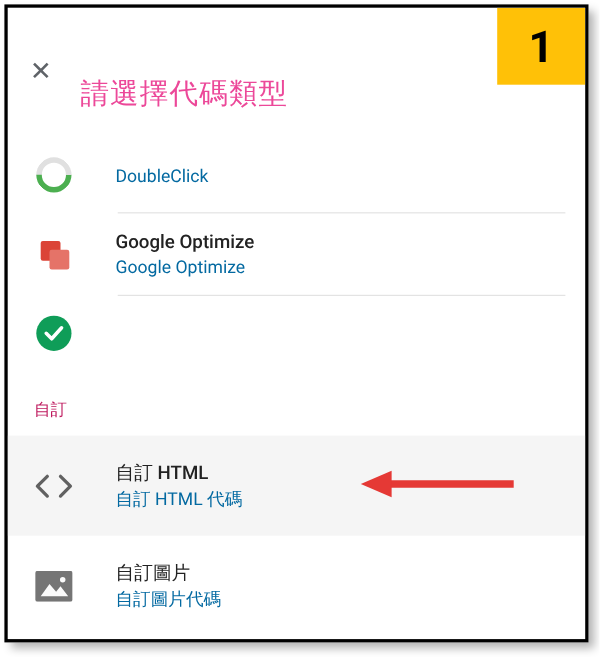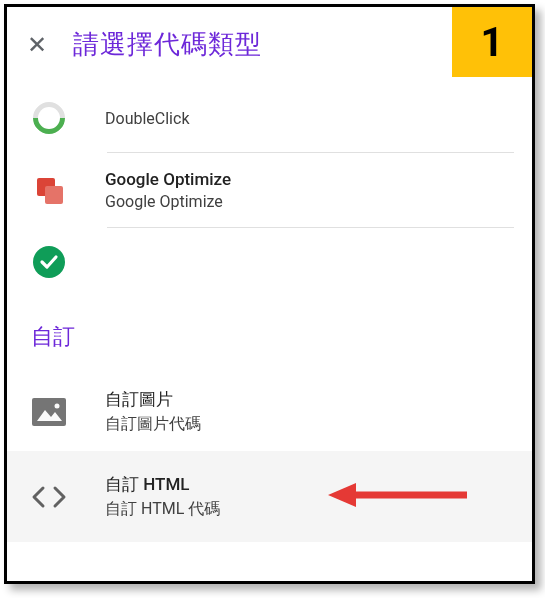--- a/index.html
+++ b/index.html
@@ -38,8 +38,9 @@
     .header-title {
       font-size: 26px;
       font-weight: 500;
-      color: #6d28d9;
+      color: #ec4899;
       letter-spacing: 1px;
+      margin-top: 41px;
     }
     .callout {
       position: absolute;

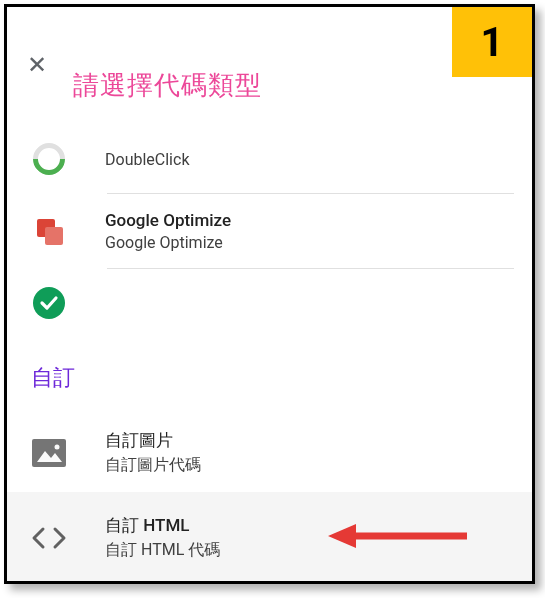--- a/index.html
+++ b/index.html
@@ -88,7 +88,7 @@
     }
     .item-subtitle {
       font-size: 16px;
-      color: #404040;
+      color: #0369a1;
     }
     .section-header {
       padding: 26px 20px 14px 24px;

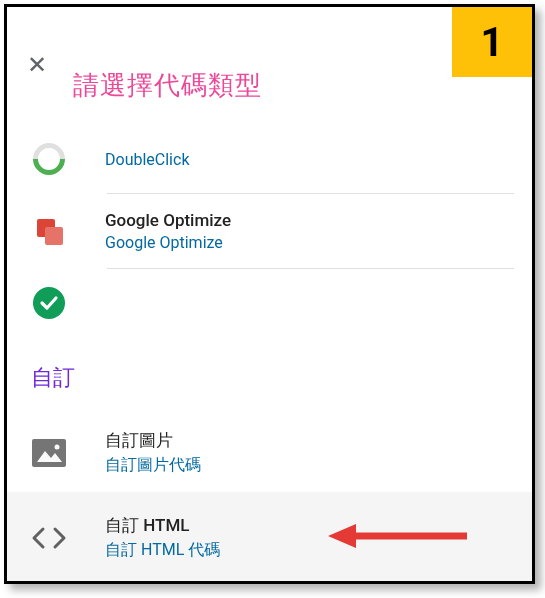--- a/index.html
+++ b/index.html
@@ -92,8 +92,8 @@
     }
     .section-header {
       padding: 26px 20px 14px 24px;
-      font-size: 22px;
-      color: #6d28d9;
+      font-size: 15px;
+      color: #be185d;
     }
     .doubleclick-icon { position: relative; width: 36px; height: 36px; }
     .dc-ring {

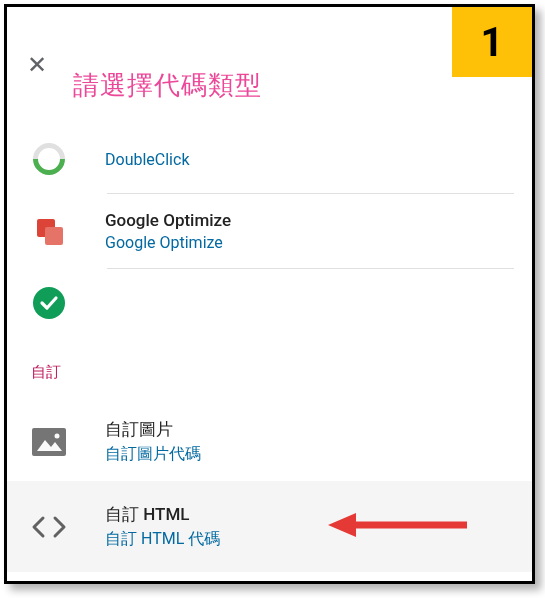--- a/index.html
+++ b/index.html
@@ -162,20 +162,6 @@
 
   <div class="section-header">自訂</div>
 
-  <div class="list-item" style="padding-top:22px;">
-    <div class="item-icon">
-      <svg width="34" height="28" viewBox="0 0 34 28">
-        <rect x="0" y="0" width="34" height="28" fill="#757575" rx="2"></rect>
-        <polygon points="5,23 13,12 19,19 23,14 30,23" fill="#fafafa"></polygon>
-        <circle cx="25" cy="8" r="2.5" fill="#fafafa"></circle>
-      </svg>
-    </div>
-    <div class="item-text">
-      <div class="item-title">自訂圖片</div>
-      <div class="item-subtitle">自訂圖片代碼</div>
-    </div>
-  </div>
-
   <div class="list-item selected" style="padding-top:22px;padding-bottom:22px;">
     <div class="item-icon">
       <svg width="36" height="24" viewBox="0 0 36 24">
@@ -194,6 +180,20 @@
       </svg>
     </div>
   </div>
+
+  <div class="list-item" style="padding-top:22px;">
+    <div class="item-icon">
+      <svg width="34" height="28" viewBox="0 0 34 28">
+        <rect x="0" y="0" width="34" height="28" fill="#757575" rx="2"></rect>
+        <polygon points="5,23 13,12 19,19 23,14 30,23" fill="#fafafa"></polygon>
+        <circle cx="25" cy="8" r="2.5" fill="#fafafa"></circle>
+      </svg>
+    </div>
+    <div class="item-text">
+      <div class="item-title">自訂圖片</div>
+      <div class="item-subtitle">自訂圖片代碼</div>
+    </div>
+  </div>
 </div>
 
 </body></html>

